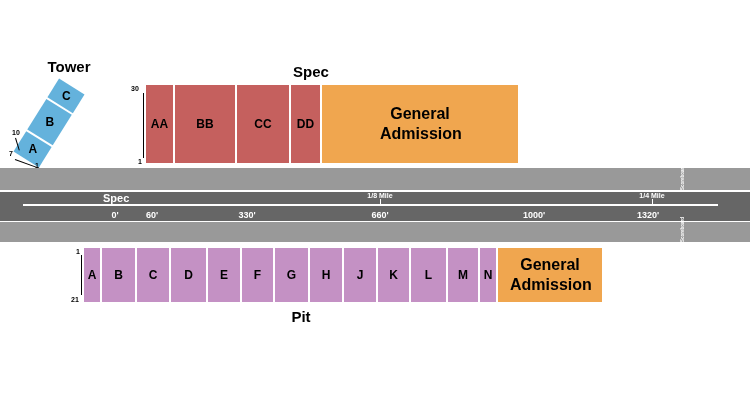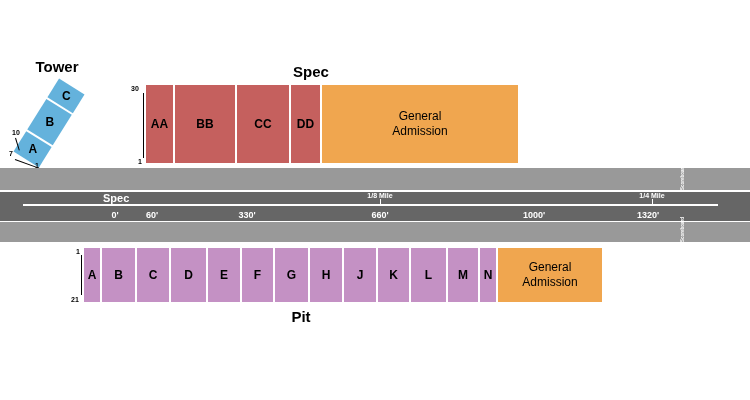--- a/index.html
+++ b/index.html
@@ -56,7 +56,7 @@
 
 <div class="stage">
 
-  <div class="title" style="left:20px; top:58px; width:74px; text-align:center;">Tower</div>
+  <div class="title" style="left:32px; top:58px; width:74px; text-align:center;">Tower</div>
 
   <div class="tower-strip">
     <div class="tower-box t-c">

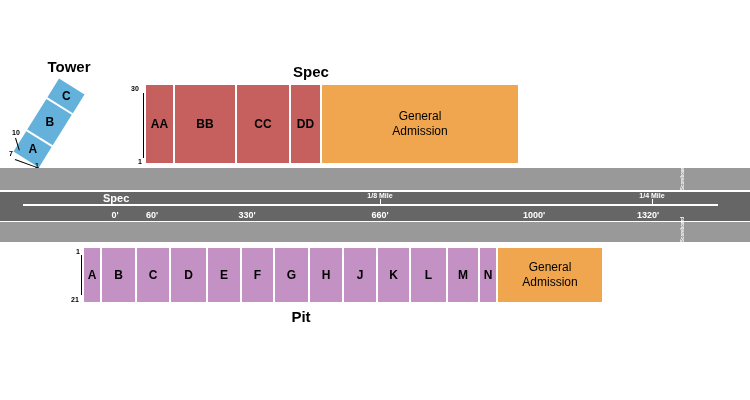--- a/index.html
+++ b/index.html
@@ -35,7 +35,7 @@
   .spec-sec { background:#C5605E; }
   .pit-sec  { background:#C491C4; }
   .ga { background:#F0A64F; }
-  .ga .ga-text { width:80px; font-weight:normal; font-size:12px; line-height:1.25; }
+  .ga .ga-text { width:80px; font-weight:bold; font-size:16px; line-height:1.25; }
 
   
   .band { position:absolute; left:0; width:750px; }

